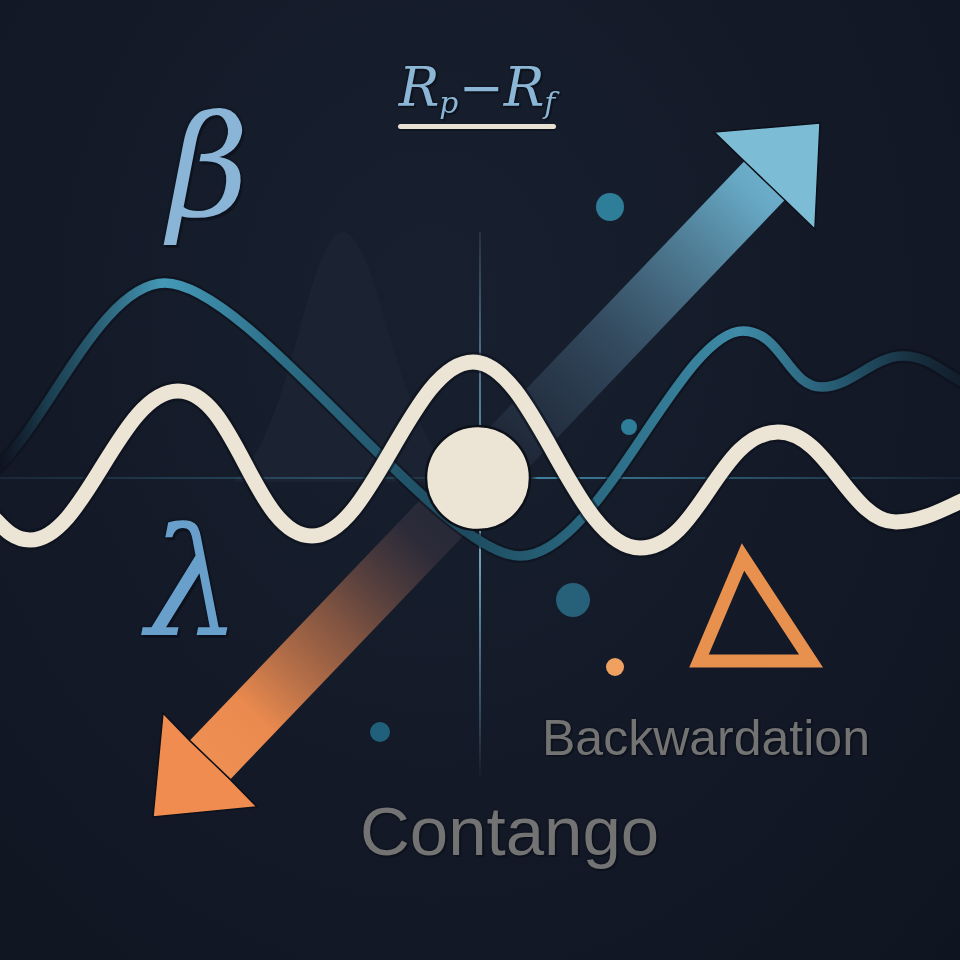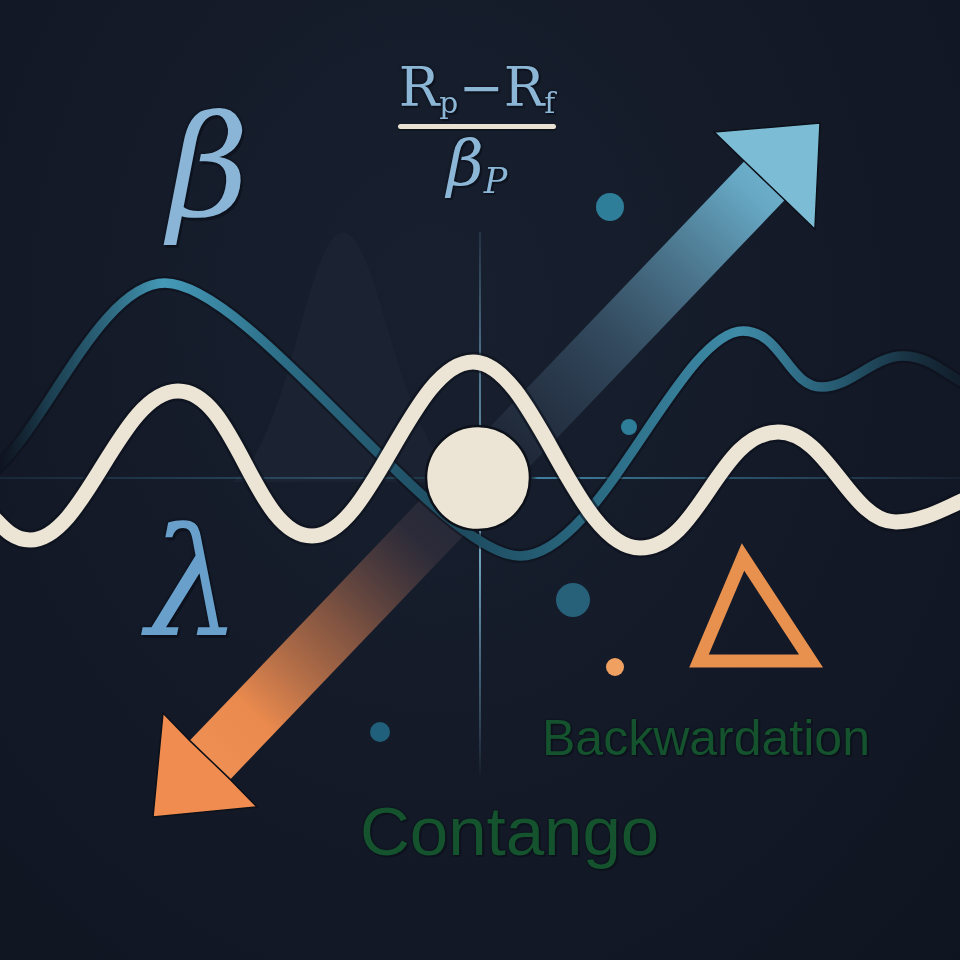--- a/index.html
+++ b/index.html
@@ -18,7 +18,7 @@
   .beta-big{left:168px;top:98px;font-size:140px;color:#8ab5d6;}
   .lambda-big{left:146px;top:508px;font-size:150px;color:#68a0cb;}
   .formula{left:384px;top:58px;width:186px;text-align:center;color:#8cb6d6;}
-  .formula .num{font-family:"DejaVu Serif","Liberation Serif",serif;font-size:54px;line-height:1.1;
+  .formula .num{font-family:"DejaVu Serif","Liberation Serif",serif;font-style:italic;font-size:54px;line-height:1.1;
     text-shadow:0 0 3px rgba(5,9,16,.8), 2px 2px 0 rgba(5,9,16,.35);}
   .formula .den{font-family:"DejaVu Serif","Liberation Serif",serif;font-style:italic;font-size:64px;line-height:1.0;
     text-shadow:0 0 3px rgba(5,9,16,.8), 2px 2px 0 rgba(5,9,16,.35);}

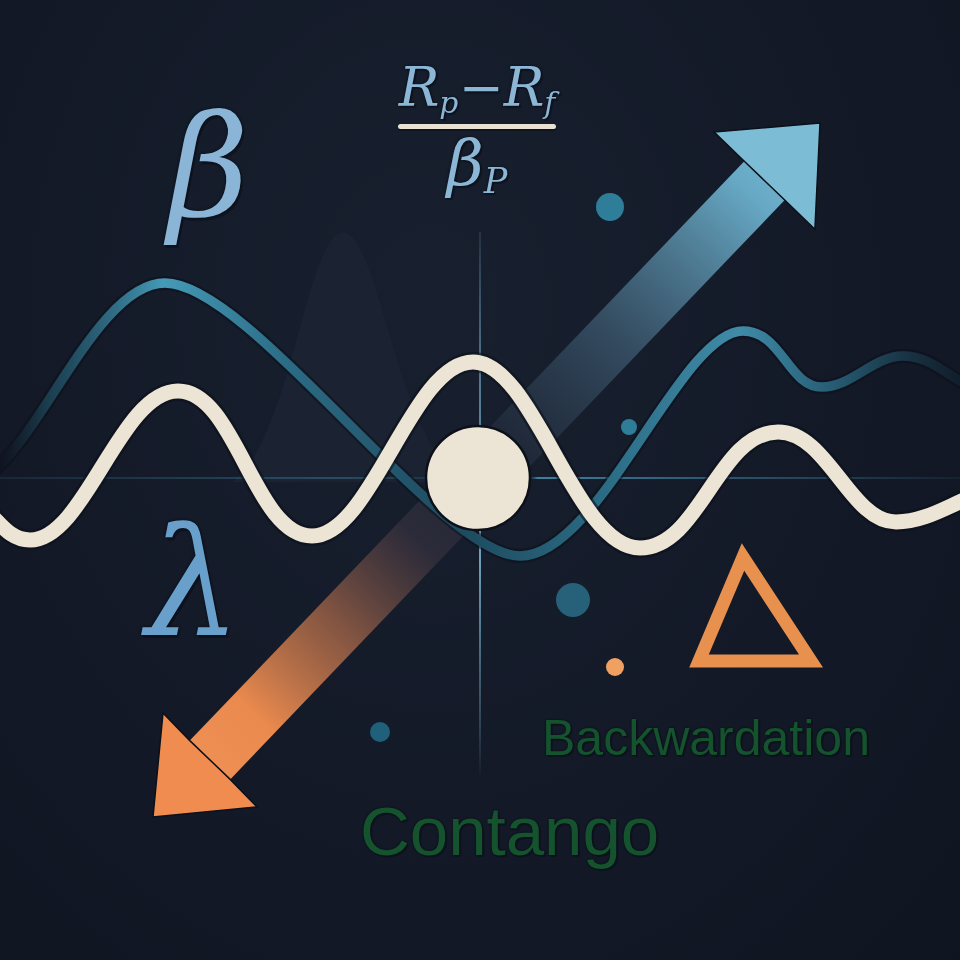--- a/index.html
+++ b/index.html
@@ -108,7 +108,6 @@
 <div class="overlay formula">
   <div class="num"><span>R</span><span class="sub">p</span><span>−</span><span>R</span><span class="sub">f</span></div>
   <div class="frac-bar"></div>
-  <div class="den"><span>β</span><span class="sub">P</span></div>
 </div>
 
 <div class="overlay serif-sym lambda-big">λ</div>

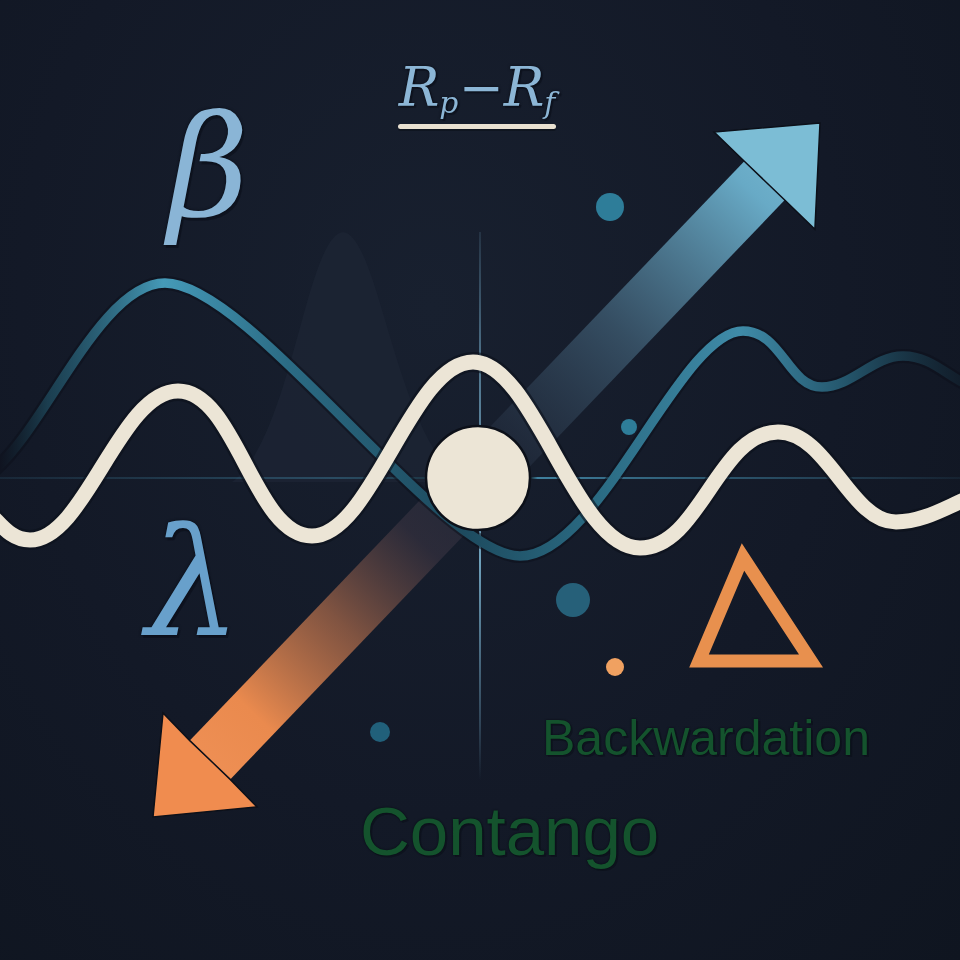--- a/index.html
+++ b/index.html
@@ -26,7 +26,7 @@
   .frac-bar{width:158px;height:5px;margin:5px auto 2px auto;border-radius:3px;background:#e9e1d1;
     box-shadow:0 2px 0 rgba(5,9,16,.4);}
   .term-label{
-    color:#14532d;letter-spacing:0px;line-height:1;
+    color:#737373;letter-spacing:0px;line-height:1;
     text-shadow:0 0 2px rgba(5,9,16,.9), 2px 2px 0 rgba(5,9,16,.3);
   }
   .contango{left:360px;top:797px;font-size:69px;}

